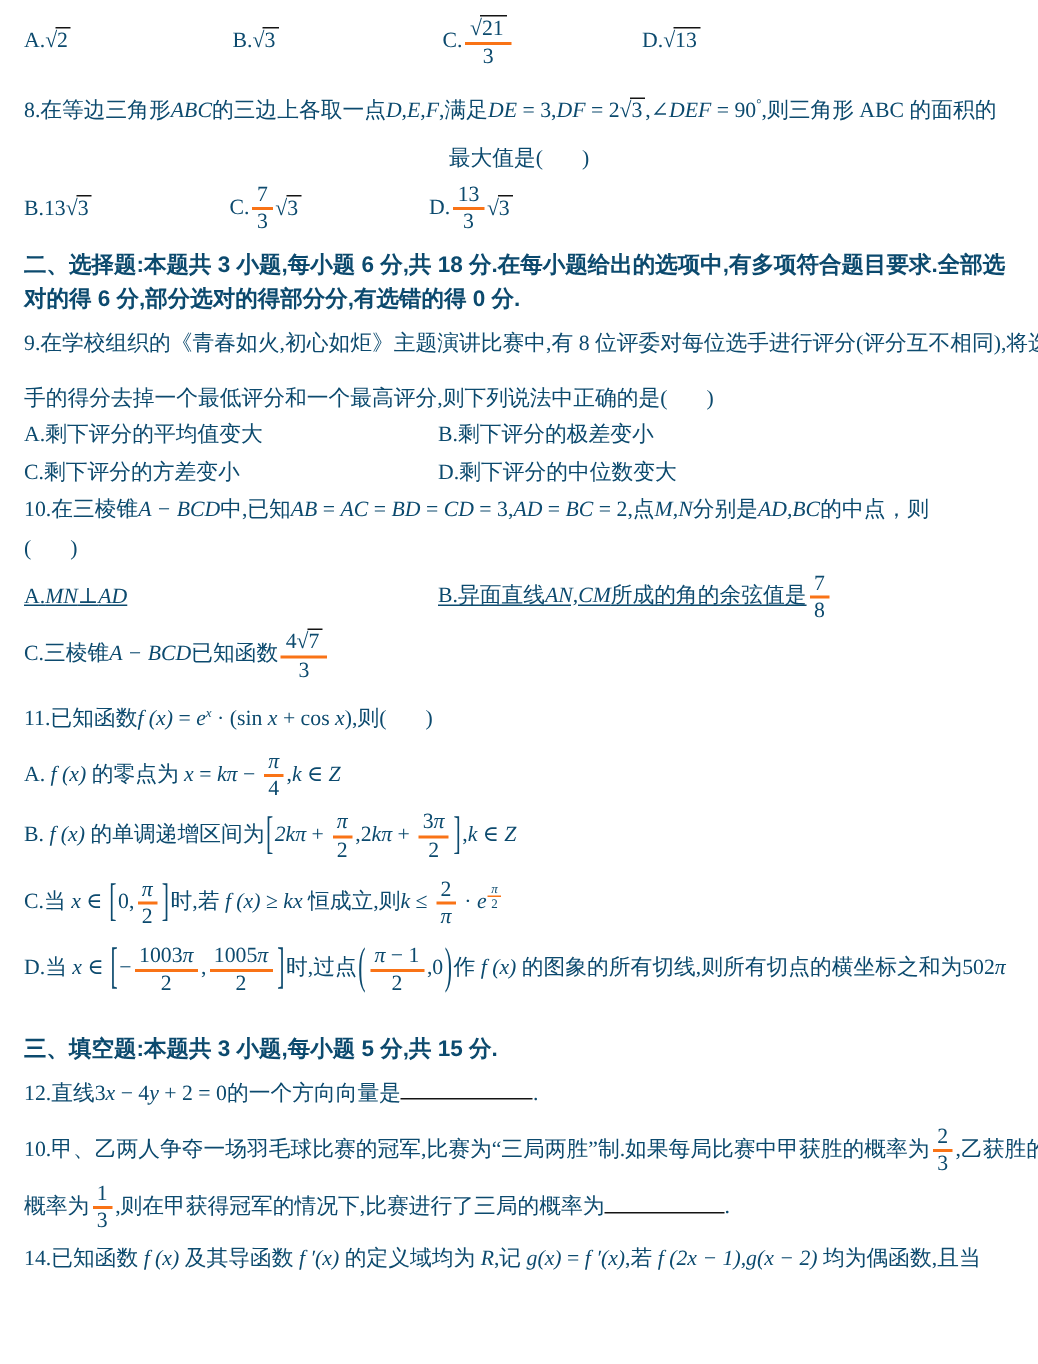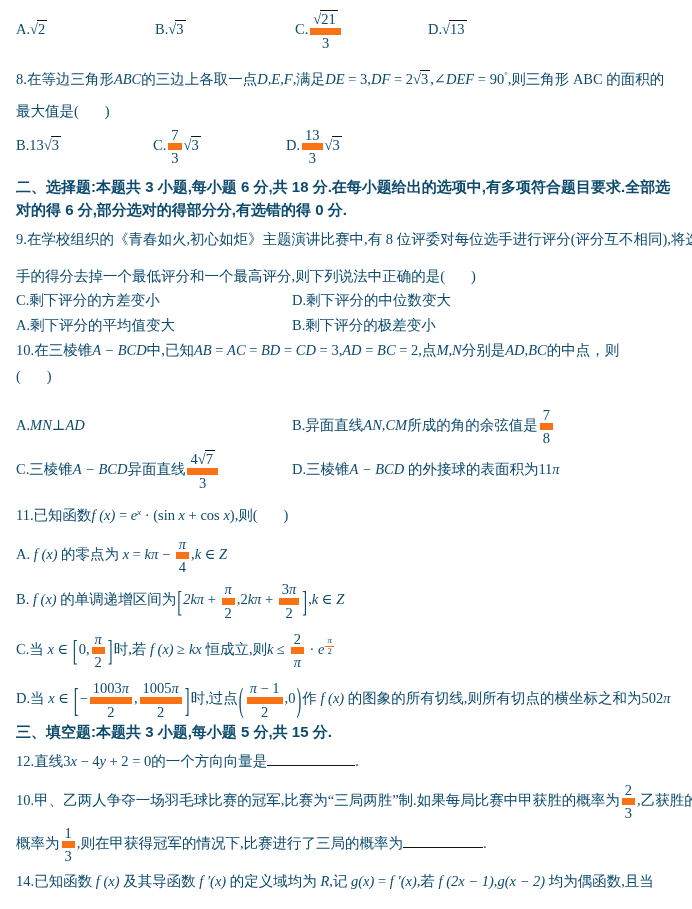--- a/index.html
+++ b/index.html
@@ -17,7 +17,7 @@
   .optcell{display:inline-block;flex:0 0 auto;}
   .optcell:last-child{flex:1 1 auto;}
   .frac{display:inline-block;text-align:center;vertical-align:middle;line-height:1.12;margin:0 2px;}
-  .fn{display:block;border-bottom:7px solid #f97316;padding:0 3px;}
+  .fn{display:block;border-bottom:2px solid #f97316;padding:0 3px;}
   .fd{display:block;padding:0 2px;}
   .sqrt{display:inline-block;white-space:nowrap;}
   .rad{display:inline-block;}

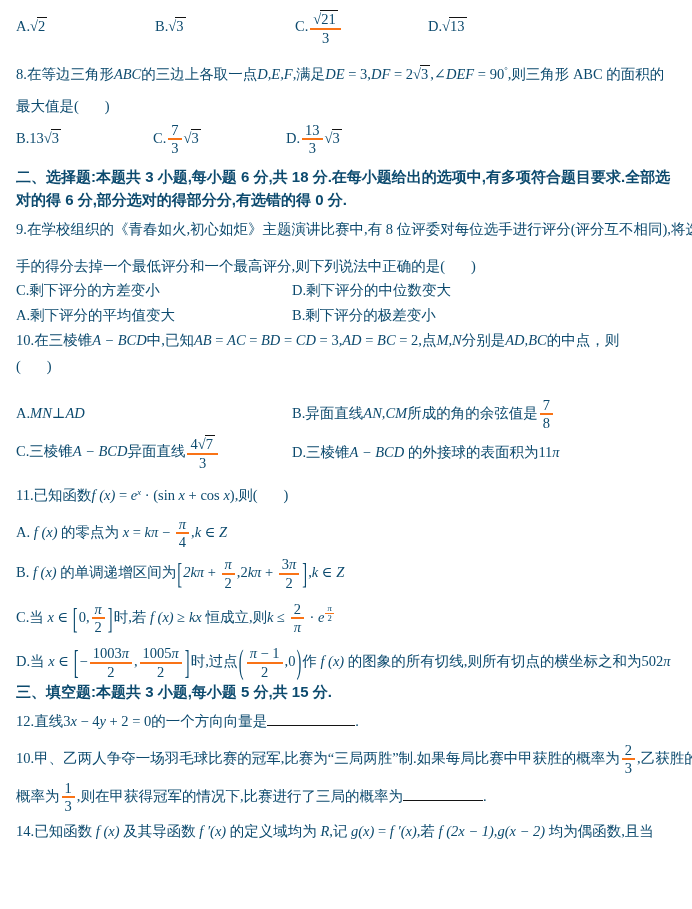--- a/index.html
+++ b/index.html
@@ -40,7 +40,7 @@
       <span class="optcell"><span class="t">D.</span><span class="sqrt"><span class="rad">√</span><span class="vinc"><span class="t">13</span></span></span></span>
     </div>
     <div class="line" style="margin-top: 16px;"><span class="t">8.在等边三角形</span><span class="v">ABC</span><span class="t">的三边上各取一点</span><span class="v">D,E,F</span><span class="t">,满足</span><span class="v">DE</span><span class="t"> = 3,</span><span class="v">DF</span><span class="t"> = 2</span><span class="sqrt"><span class="rad">√</span><span class="vinc"><span class="t">3</span></span></span><span class="t">,∠</span><span class="v">DEF</span><span class="t"> = 90</span><sup class="sup"><span class="t">°</span></sup><span class="t">,则三角形 ABC 的面积的</span></div>
-    <div class="line" style="margin-top: 7px;"><span class="t">最大值是(</span><span class="gap" style="width: 26px;"></span><span class="t">)</span></div>
+    <div class="line" style="margin-top: 7px; text-align: center;"><span class="t">最大值是(</span><span class="gap" style="width: 26px;"></span><span class="t">)</span></div>
     <div class="line optrow" style="margin-top: 4px;">
       <span class="optcell" style="width: 137px;"><span class="t">B.13</span><span class="sqrt"><span class="rad">√</span><span class="vinc"><span class="t">3</span></span></span></span>
       <span class="optcell" style="width: 133px;"><span class="t">C.</span><span class="frac"><span class="fn"><span class="t">7</span></span><span class="fd"><span class="t">3</span></span></span><span class="sqrt"><span class="rad">√</span><span class="vinc"><span class="t">3</span></span></span></span>

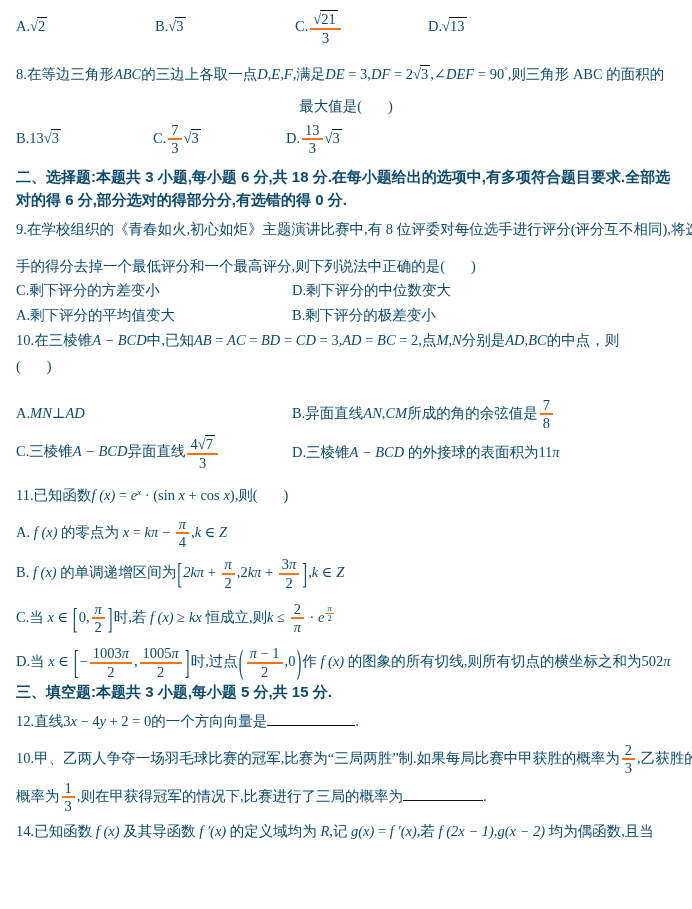--- a/index.html
+++ b/index.html
@@ -50,12 +50,12 @@
     <div class="line" style="margin-top: 6px;"><span class="t">9.在学校组织的《青春如火,初心如炬》主题演讲比赛中,有 8 位评委对每位选手进行评分(评分互不相同),将选</span></div>
     <div class="line" style="margin-top: 12px;"><span class="t">手的得分去掉一个最低评分和一个最高评分,则下列说法中正确的是(</span><span class="gap" style="width: 26px;"></span><span class="t">)</span></div>
     <div class="line optrow" style="margin-top: 0px;">
+      <span class="optcell" style="width: 276px;"><span class="t">A.剩下评分的平均值变大</span></span>
+      <span class="optcell"><span class="t">B.剩下评分的极差变小</span></span>
+    </div>
+    <div class="line optrow" style="margin-top: 0px;">
       <span class="optcell" style="width: 276px;"><span class="t">C.剩下评分的方差变小</span></span>
       <span class="optcell"><span class="t">D.剩下评分的中位数变大</span></span>
-    </div>
-    <div class="line optrow" style="margin-top: 0px;">
-      <span class="optcell" style="width: 276px;"><span class="t">A.剩下评分的平均值变大</span></span>
-      <span class="optcell"><span class="t">B.剩下评分的极差变小</span></span>
     </div>
     <div class="line" style="margin-top: 0px;"><span class="t">10.在三棱锥</span><span class="v">A − BCD</span><span class="t">中,已知</span><span class="v">AB</span><span class="t"> = </span><span class="v">AC</span><span class="t"> = </span><span class="v">BD</span><span class="t"> = </span><span class="v">CD</span><span class="t"> = 3,</span><span class="v">AD</span><span class="t"> = </span><span class="v">BC</span><span class="t"> = 2,点</span><span class="v">M,N</span><span class="t">分别是</span><span class="v">AD,BC</span><span class="t">的中点，则</span></div>
     <div class="line" style="margin-top: 2px;"><span class="t">(</span><span class="gap" style="width: 26px;"></span><span class="t">)</span></div>

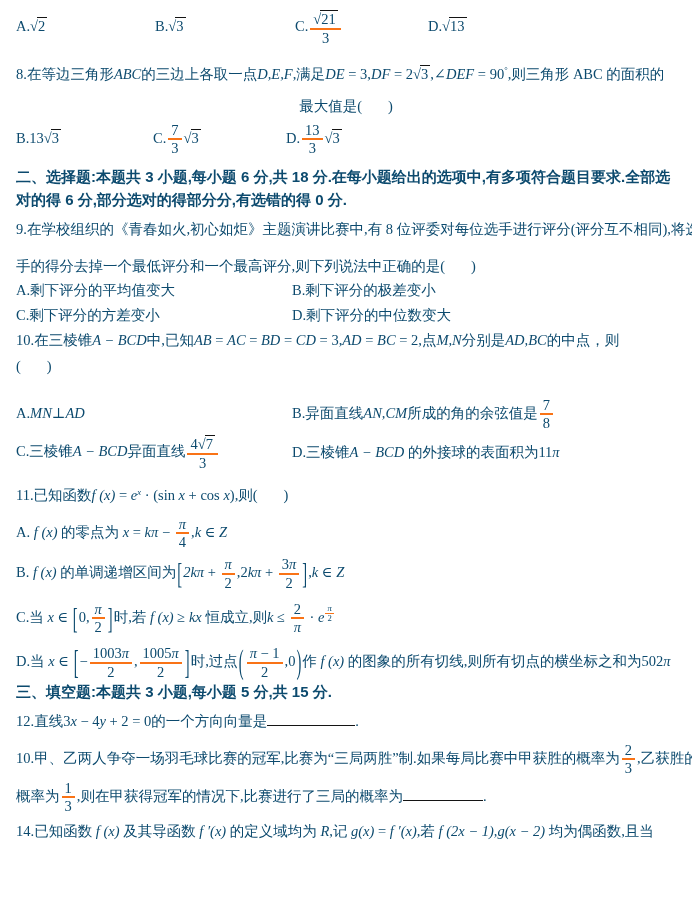--- a/index.html
+++ b/index.html
@@ -59,7 +59,7 @@
     </div>
     <div class="line" style="margin-top: 0px;"><span class="t">10.在三棱锥</span><span class="v">A − BCD</span><span class="t">中,已知</span><span class="v">AB</span><span class="t"> = </span><span class="v">AC</span><span class="t"> = </span><span class="v">BD</span><span class="t"> = </span><span class="v">CD</span><span class="t"> = 3,</span><span class="v">AD</span><span class="t"> = </span><span class="v">BC</span><span class="t"> = 2,点</span><span class="v">M,N</span><span class="t">分别是</span><span class="v">AD,BC</span><span class="t">的中点，则</span></div>
     <div class="line" style="margin-top: 2px;"><span class="t">(</span><span class="gap" style="width: 26px;"></span><span class="t">)</span></div>
-    <div class="line optrow" style="margin-top: 18px;">
+    <div class="line optrow" style="margin-top: 2px; text-decoration: underline;">
       <span class="optcell" style="width: 276px;"><span class="t">A.</span><span class="v">MN</span><span class="t">⊥</span><span class="v">AD</span></span>
       <span class="optcell"><span class="t">B.异面直线</span><span class="v">AN,CM</span><span class="t">所成的角的余弦值是</span><span class="frac"><span class="fn"><span class="t">7</span></span><span class="fd"><span class="t">8</span></span></span></span>
     </div>

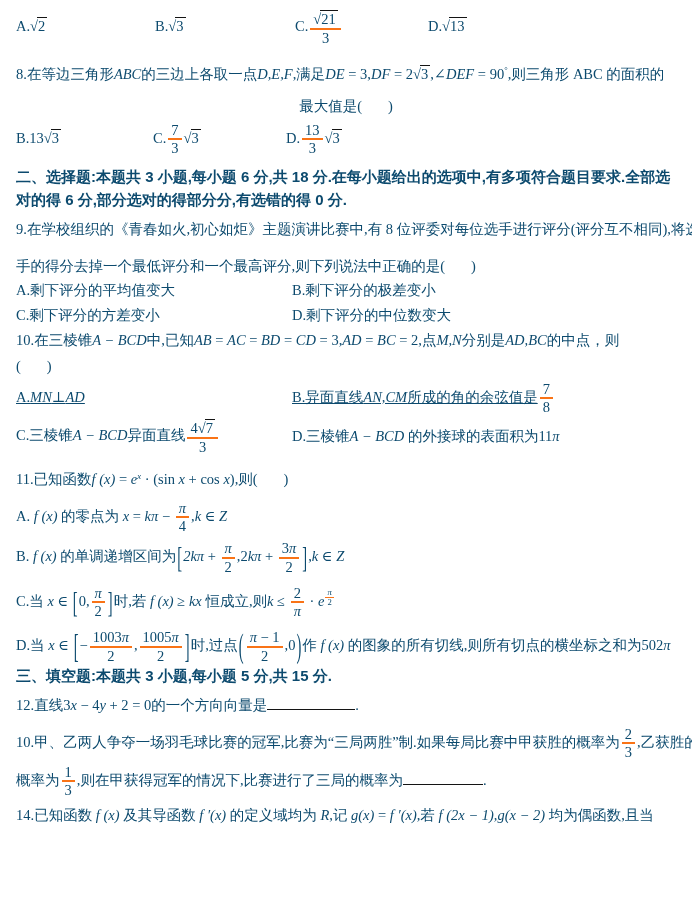--- a/index.html
+++ b/index.html
@@ -64,7 +64,7 @@
       <span class="optcell"><span class="t">B.异面直线</span><span class="v">AN,CM</span><span class="t">所成的角的余弦值是</span><span class="frac"><span class="fn"><span class="t">7</span></span><span class="fd"><span class="t">8</span></span></span></span>
     </div>
     <div class="line optrow" style="margin-top: 4px;">
-      <span class="optcell" style="width: 276px;"><span class="t">C.三棱锥</span><span class="v">A − BCD</span><span class="t">异面直线</span><span class="frac"><span class="fn"><span class="t">4</span><span class="sqrt"><span class="rad">√</span><span class="vinc"><span class="t">7</span></span></span></span><span class="fd"><span class="t">3</span></span></span></span>
+      <span class="optcell" style="width: 276px;"><span class="t">C.三棱锥</span><span class="v">A − BCD</span><span class="t">已知函数</span><span class="frac"><span class="fn"><span class="t">4</span><span class="sqrt"><span class="rad">√</span><span class="vinc"><span class="t">7</span></span></span></span><span class="fd"><span class="t">3</span></span></span></span>
       <span class="optcell"><span class="t">D.三棱锥</span><span class="v">A − BCD</span><span class="t"> 的外接球的表面积为11</span><span class="v">π</span></span>
     </div>
     <div class="line" style="margin-top: 12px;"><span class="t">11.已知函数</span><span class="v">f (x)</span><span class="t"> = </span><span class="v">e</span><sup class="sup"><span class="v">x</span></sup><span class="t"> · (sin </span><span class="v">x</span><span class="t"> + cos </span><span class="v">x</span><span class="t">),则(</span><span class="gap" style="width: 26px;"></span><span class="t">)</span></div>

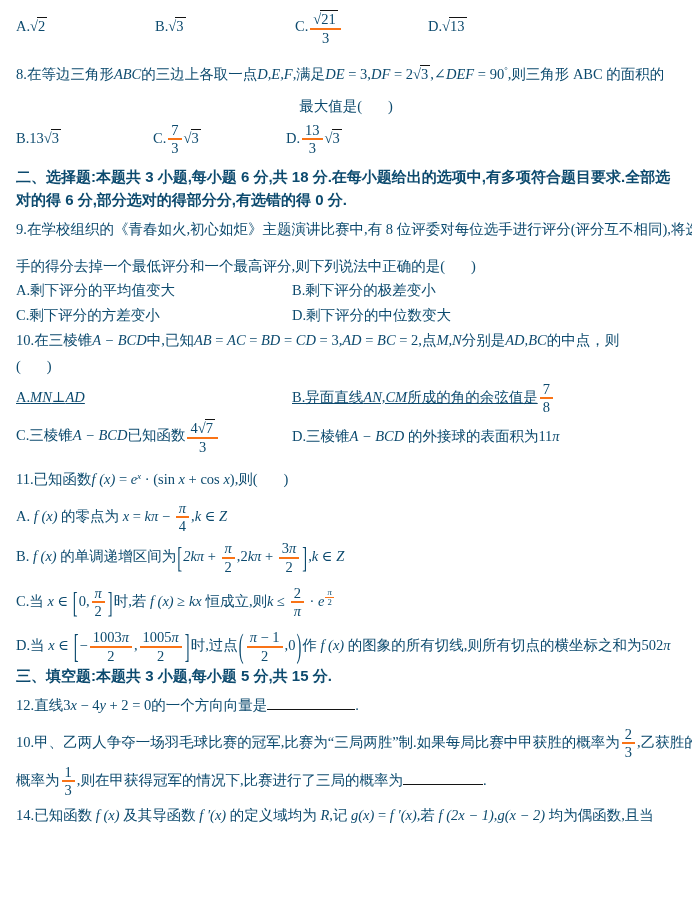--- a/index.html
+++ b/index.html
@@ -65,7 +65,6 @@
     </div>
     <div class="line optrow" style="margin-top: 4px;">
       <span class="optcell" style="width: 276px;"><span class="t">C.三棱锥</span><span class="v">A − BCD</span><span class="t">已知函数</span><span class="frac"><span class="fn"><span class="t">4</span><span class="sqrt"><span class="rad">√</span><span class="vinc"><span class="t">7</span></span></span></span><span class="fd"><span class="t">3</span></span></span></span>
-      <span class="optcell"><span class="t">D.三棱锥</span><span class="v">A − BCD</span><span class="t"> 的外接球的表面积为11</span><span class="v">π</span></span>
     </div>
     <div class="line" style="margin-top: 12px;"><span class="t">11.已知函数</span><span class="v">f (x)</span><span class="t"> = </span><span class="v">e</span><sup class="sup"><span class="v">x</span></sup><span class="t"> · (sin </span><span class="v">x</span><span class="t"> + cos </span><span class="v">x</span><span class="t">),则(</span><span class="gap" style="width: 26px;"></span><span class="t">)</span></div>
     <div class="line" style="margin-top: 8px;"><span class="t">A. </span><span class="v">f (x)</span><span class="t"> 的零点为 </span><span class="v">x</span><span class="t"> = </span><span class="v">kπ</span><span class="t"> − </span><span class="frac"><span class="fn"><span class="v">π</span></span><span class="fd"><span class="t">4</span></span></span><span class="t">,</span><span class="v">k</span><span class="t"> ∈ </span><span class="v">Z</span></div>

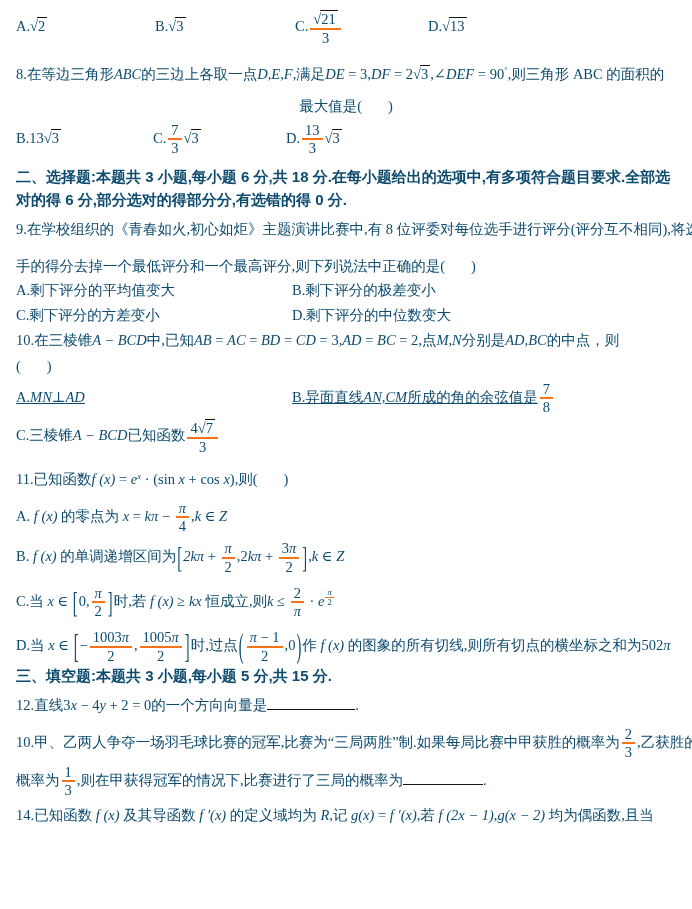--- a/index.html
+++ b/index.html
@@ -71,7 +71,7 @@
     <div class="line" style="margin-top: 6px;"><span class="t">B. </span><span class="v">f (x)</span><span class="t"> 的单调递增区间为</span><span class="big" style="transform: scaleY(2.1);">[</span><span class="v">2kπ</span><span class="t"> + </span><span class="frac"><span class="fn"><span class="v">π</span></span><span class="fd"><span class="t">2</span></span></span><span class="t">,2</span><span class="v">kπ</span><span class="t"> + </span><span class="frac"><span class="fn"><span class="t">3</span><span class="v">π</span></span><span class="fd"><span class="t">2</span></span></span><span class="big" style="transform: scaleY(2.1);">]</span><span class="t">,</span><span class="v">k</span><span class="t"> ∈ </span><span class="v">Z</span></div>
     <div class="line" style="margin-top: 10px;"><span class="t">C.当 </span><span class="v">x</span><span class="t"> ∈ </span><span class="big" style="transform: scaleY(2.1);">[</span><span class="t">0,</span><span class="frac"><span class="fn"><span class="v">π</span></span><span class="fd"><span class="t">2</span></span></span><span class="big" style="transform: scaleY(2.1);">]</span><span class="t">时,若 </span><span class="v">f (x)</span><span class="t"> ≥ </span><span class="v">kx</span><span class="t"> 恒成立,则</span><span class="v">k</span><span class="t"> ≤ </span><span class="frac"><span class="fn"><span class="t">2</span></span><span class="fd"><span class="v">π</span></span></span><span class="t"> · </span><span class="v">e</span><sup class="sup"><span class="frac"><span class="fn"><span class="v">π</span></span><span class="fd"><span class="t">2</span></span></span></sup></div>
     <div class="line" style="margin-top: 10px;"><span class="t">D.当 </span><span class="v">x</span><span class="t"> ∈ </span><span class="big" style="transform: scaleY(2.3);">[</span><span class="t">−</span><span class="frac"><span class="fn"><span class="t">1003</span><span class="v">π</span></span><span class="fd"><span class="t">2</span></span></span><span class="t">,</span><span class="frac"><span class="fn"><span class="t">1005</span><span class="v">π</span></span><span class="fd"><span class="t">2</span></span></span><span class="big" style="transform: scaleY(2.3);">]</span><span class="t">时,过点</span><span class="big" style="transform: scaleY(2.3);">(</span><span class="frac"><span class="fn"><span class="v">π</span><span class="t"> − 1</span></span><span class="fd"><span class="t">2</span></span></span><span class="t">,0</span><span class="big" style="transform: scaleY(2.3);">)</span><span class="t">作 </span><span class="v">f (x)</span><span class="t"> 的图象的所有切线,则所有切点的横坐标之和为502</span><span class="v">π</span></div>
-    <div class="line bold" style="margin-top: 0;"><span class="t">三、填空题:本题共 3 小题,每小题 5 分,共 15 分.</span></div>
+    <div class="line bold" style="margin-top: 24px;"><span class="t">三、填空题:本题共 3 小题,每小题 5 分,共 15 分.</span></div>
     <div class="line" style="margin-top: 6px;"><span class="t">12.直线3</span><span class="v">x</span><span class="t"> − 4</span><span class="v">y</span><span class="t"> + 2 = 0的一个方向向量是</span><span class="blank" style="width: 88px;"></span><span class="t">.</span></div>
     <div class="line" style="margin-top: 8px;"><span class="t">10.甲、乙两人争夺一场羽毛球比赛的冠军,比赛为“三局两胜”制.如果每局比赛中甲获胜的概率为</span><span class="frac"><span class="fn"><span class="t">2</span></span><span class="fd"><span class="t">3</span></span></span><span class="t">,乙获胜的</span></div>
     <div class="line" style="margin-top: 4px; font-family: Liberation Serif, serif;"><span class="t">概率为</span><span class="frac"><span class="fn"><span class="t">1</span></span><span class="fd"><span class="t">3</span></span></span><span class="t">,则在甲获得冠军的情况下,比赛进行了三局的概率为</span><span class="blank" style="width: 80px;"></span><span class="t">.</span></div>

